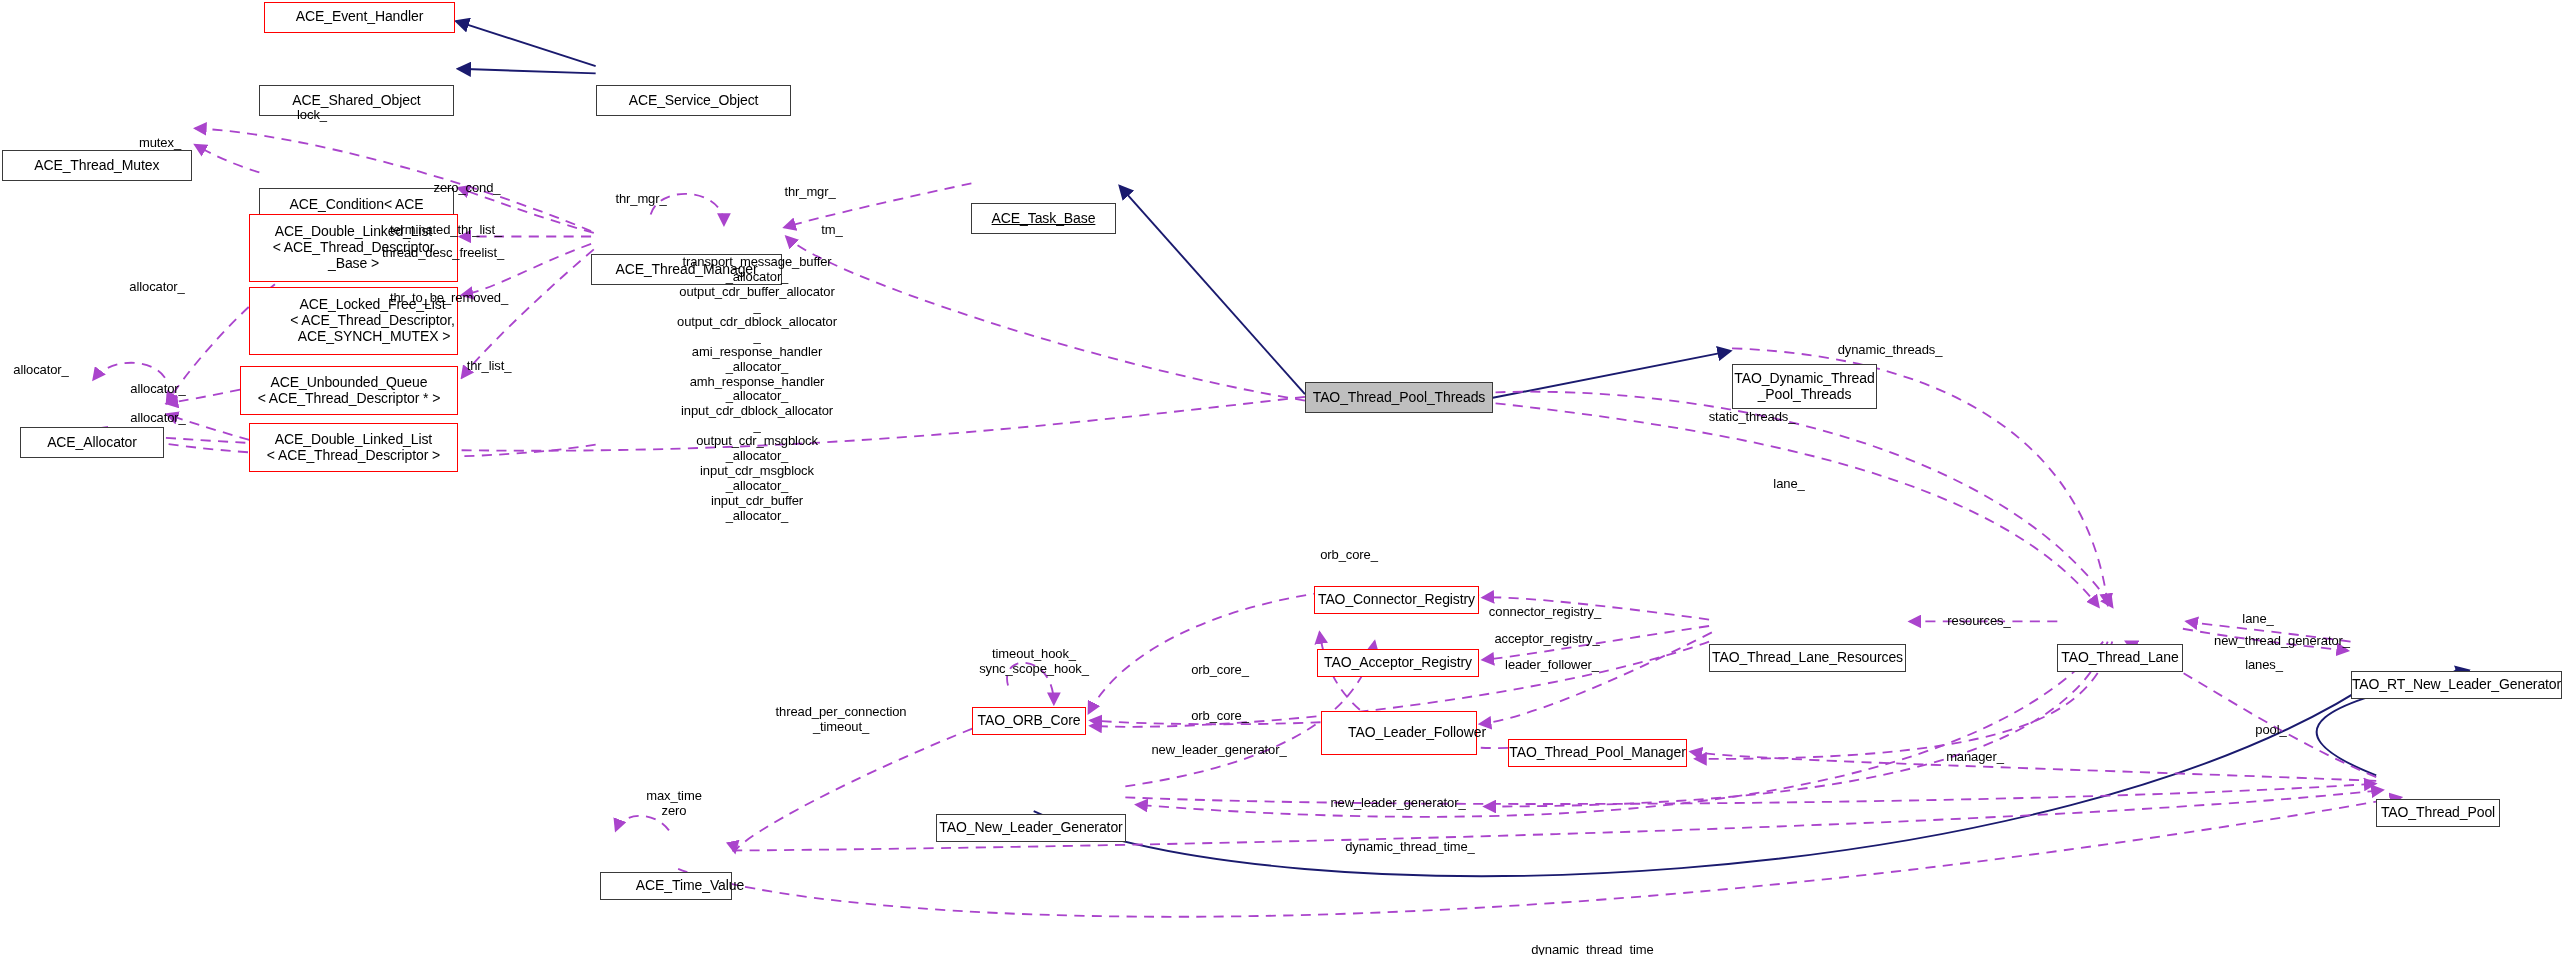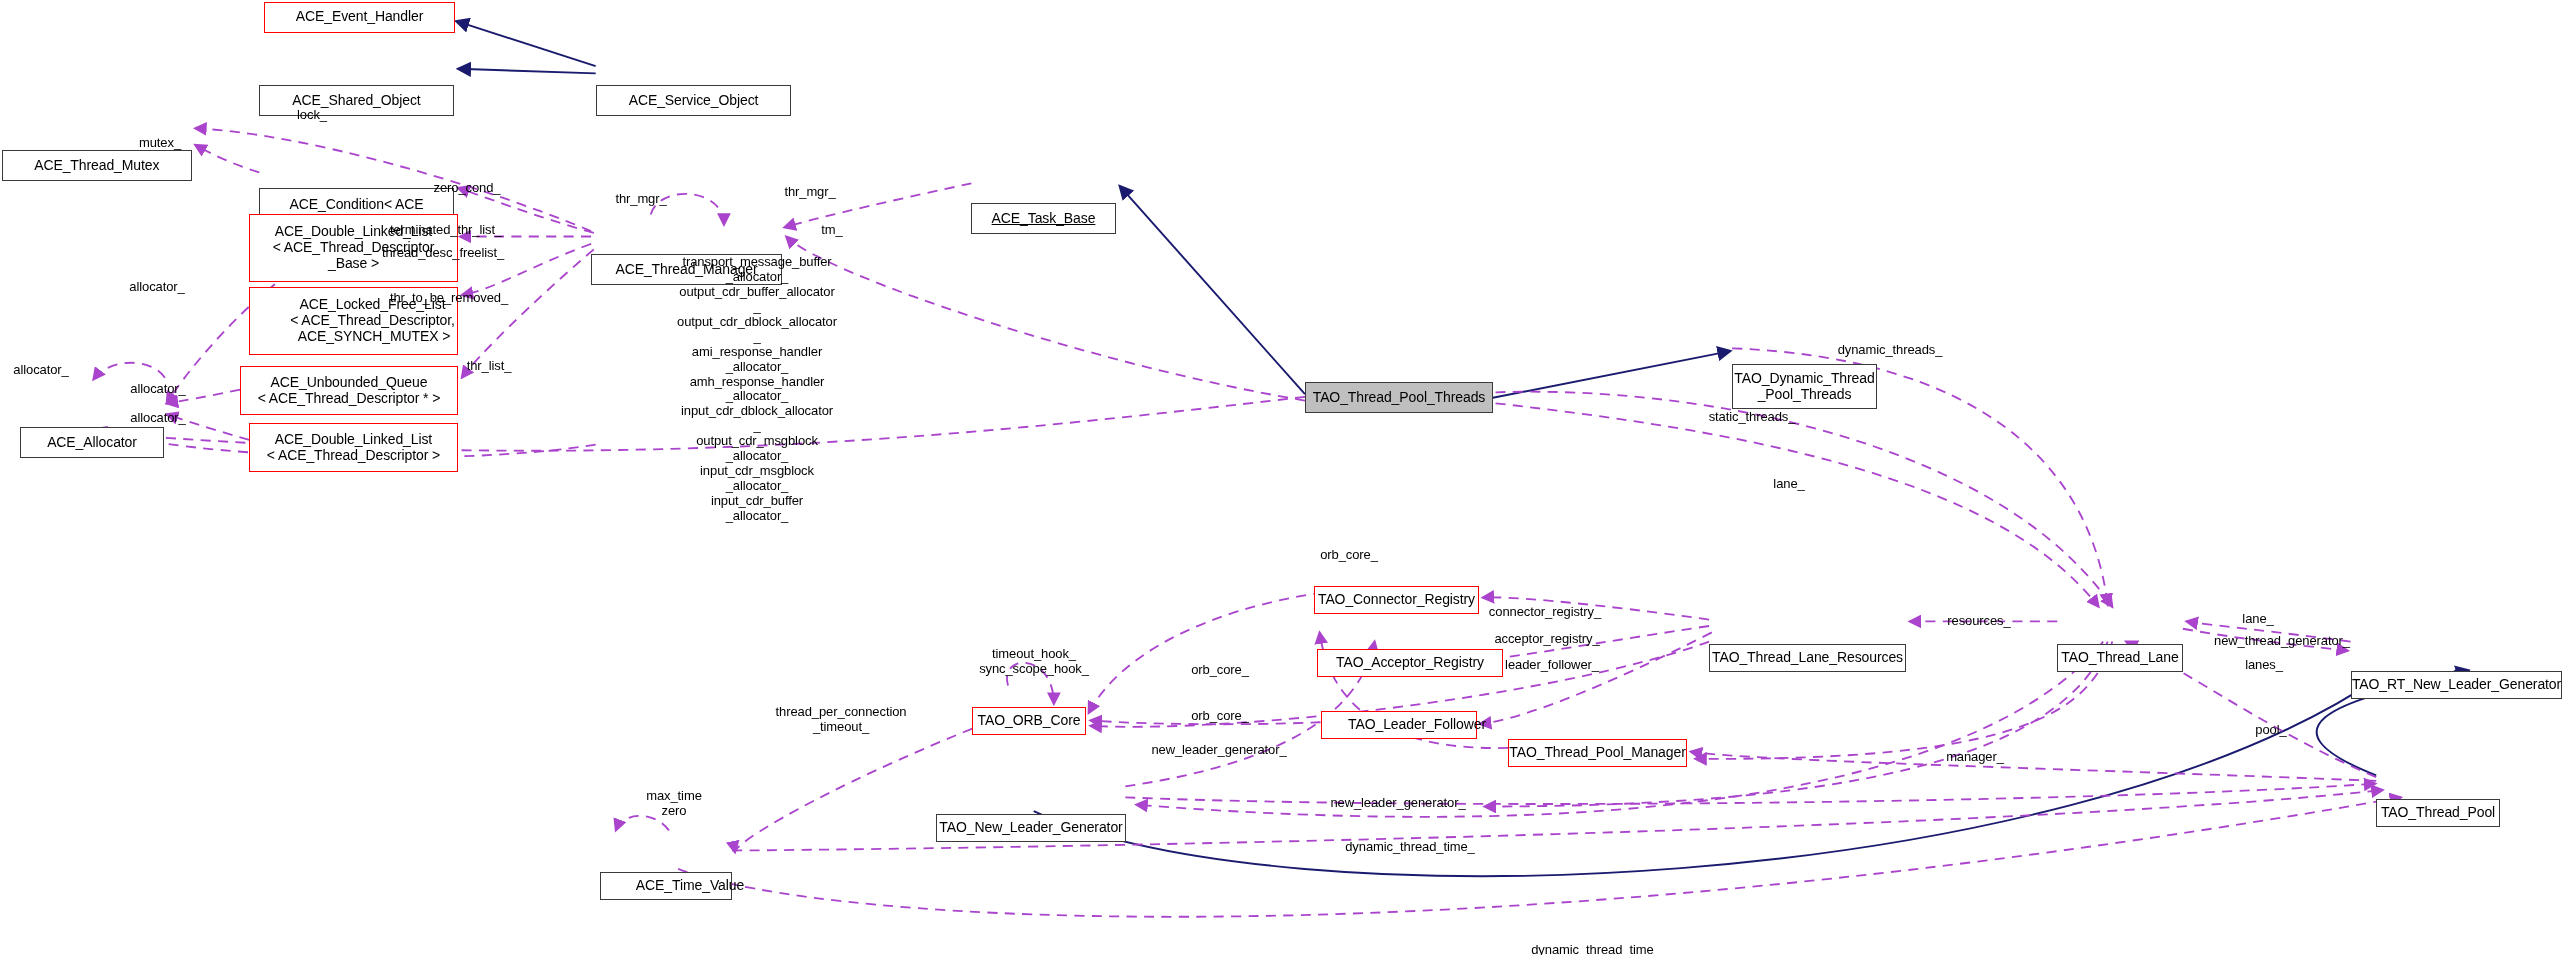--- a/index.html
+++ b/index.html
@@ -129,7 +129,7 @@
       <div class="node black" style="left: 1732px; top: 331px; width: 145px; height: 45px;">TAO_Dynamic_Thread
 _Pool_Threads</div>
       <div class="node red" style="left: 1314px; top: 586px; width: 165px; height: 28px;">TAO_Connector_Registry</div>
-      <div class="node red" style="left: 1317px; top: 649px; width: 186px; height: 28px;">TAO_Acceptor_Registry</div>
+      <div class="node red" style="left: 1317px; top: 649px; width: 162px; height: 28px;">TAO_Acceptor_Registry</div>
       <div class="node red" style="left: 1321px; top: 711px; width: 156px; height: 28px; padding-left: 36px;">TAO_Leader_Follower</div>
       <div class="node red" style="left: 972px; top: 707px; width: 114px; height: 28px;">TAO_ORB_Core</div>
       <div class="node black" style="left: 1709px; top: 611px; width: 197px; height: 28px;">TAO_Thread_Lane_Resources</div>

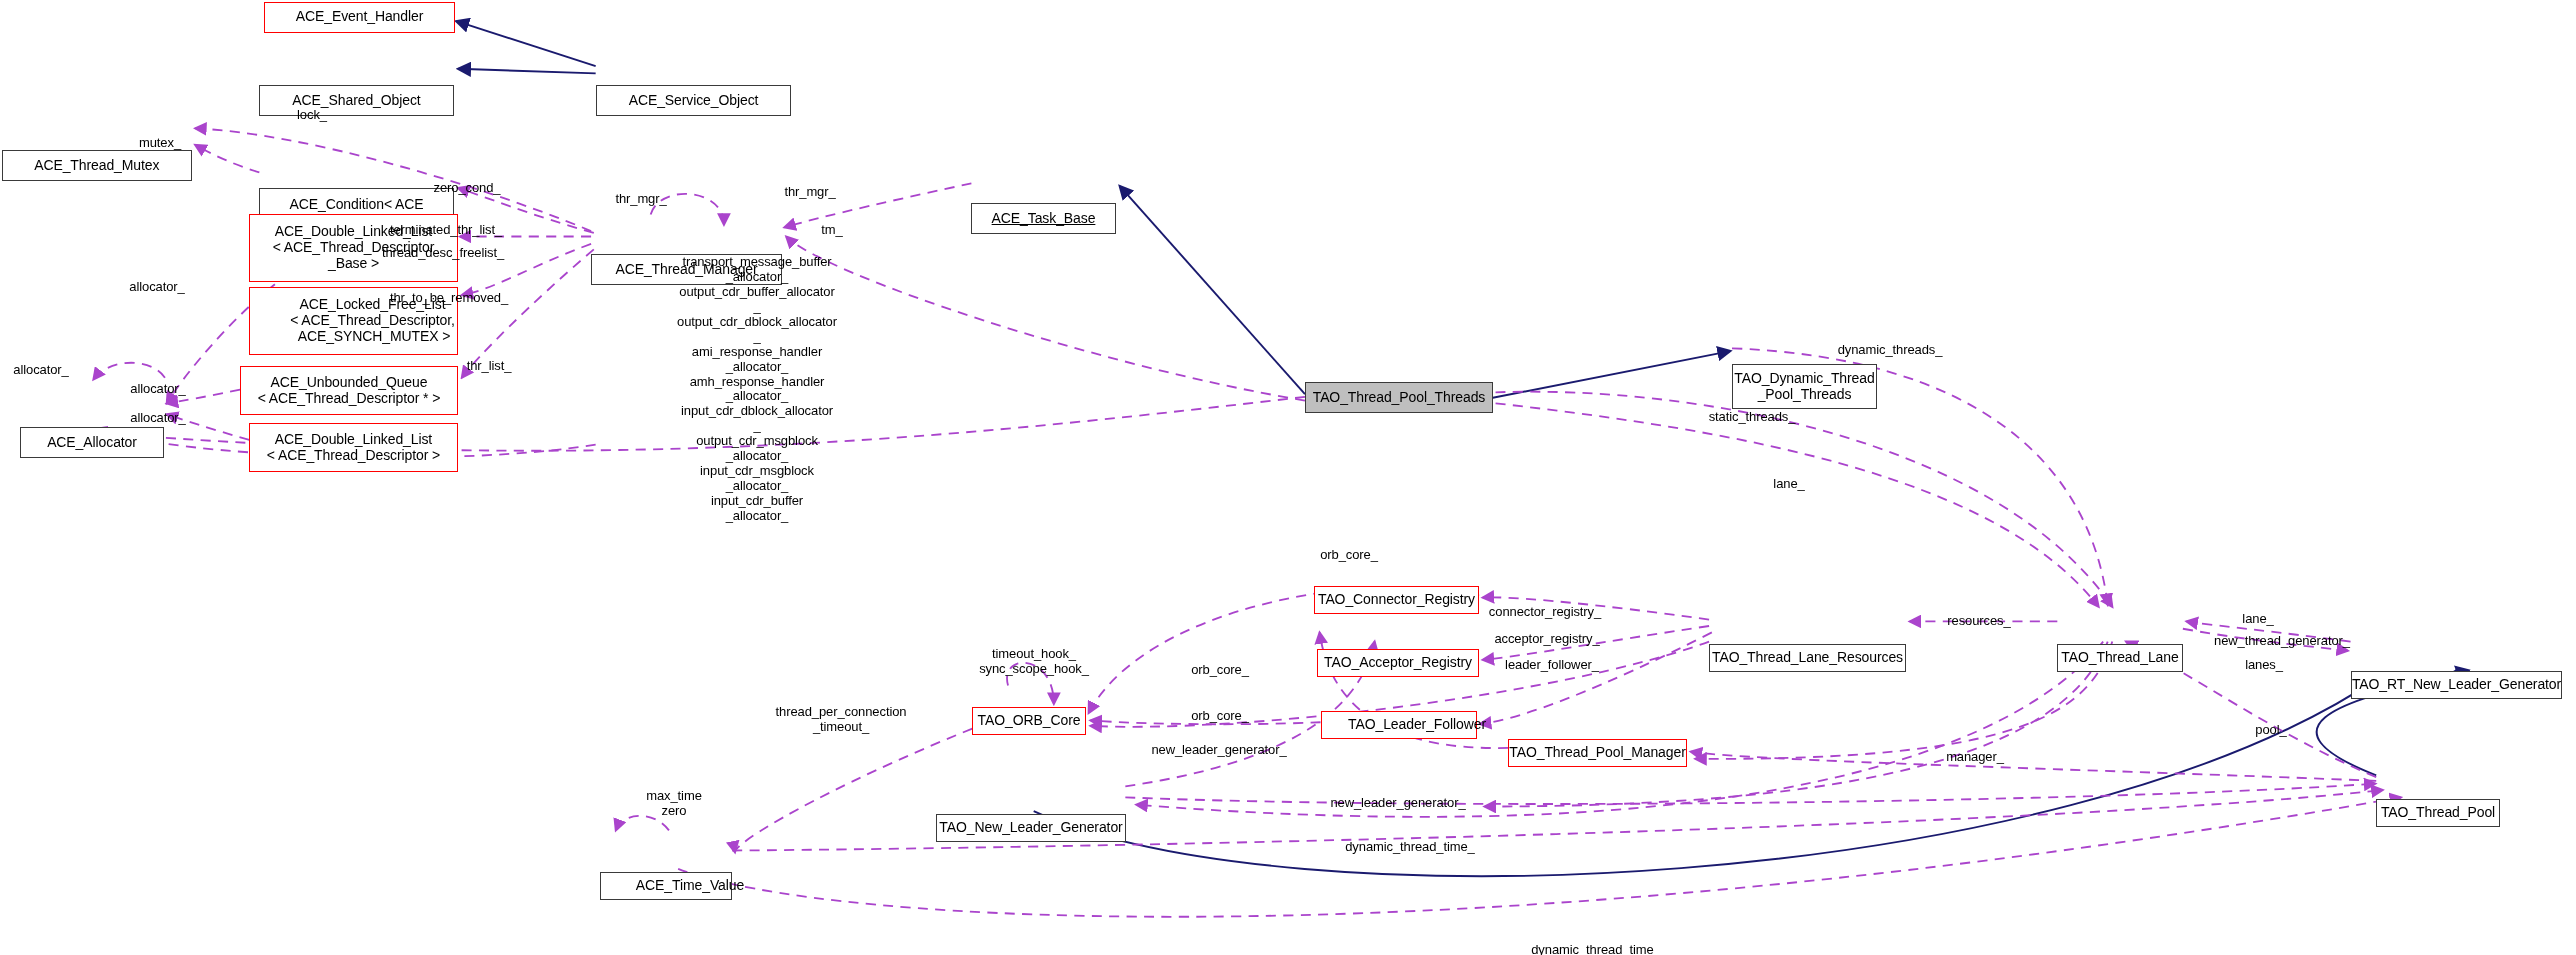--- a/index.html
+++ b/index.html
@@ -130,7 +130,7 @@
 _Pool_Threads</div>
       <div class="node red" style="left: 1314px; top: 586px; width: 165px; height: 28px;">TAO_Connector_Registry</div>
       <div class="node red" style="left: 1317px; top: 649px; width: 162px; height: 28px;">TAO_Acceptor_Registry</div>
-      <div class="node red" style="left: 1321px; top: 711px; width: 156px; height: 28px; padding-left: 36px;">TAO_Leader_Follower</div>
+      <div class="node red" style="left: 1321px; top: 711px; width: 156px; height: 44px; padding-left: 36px;">TAO_Leader_Follower</div>
       <div class="node red" style="left: 972px; top: 707px; width: 114px; height: 28px;">TAO_ORB_Core</div>
       <div class="node black" style="left: 1709px; top: 611px; width: 197px; height: 28px;">TAO_Thread_Lane_Resources</div>
       <div class="node black" style="left: 2057px; top: 611px; width: 126px; height: 28px;">TAO_Thread_Lane</div>

